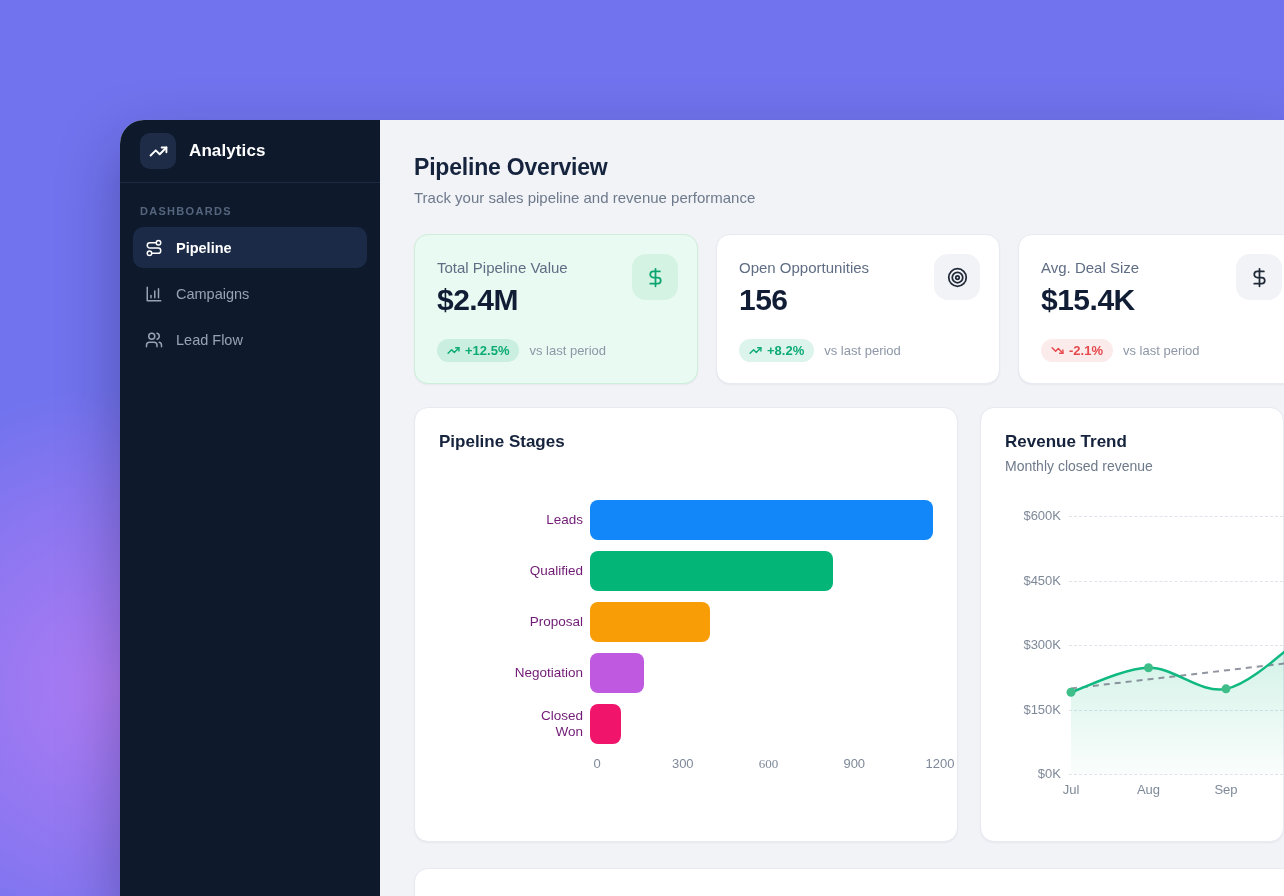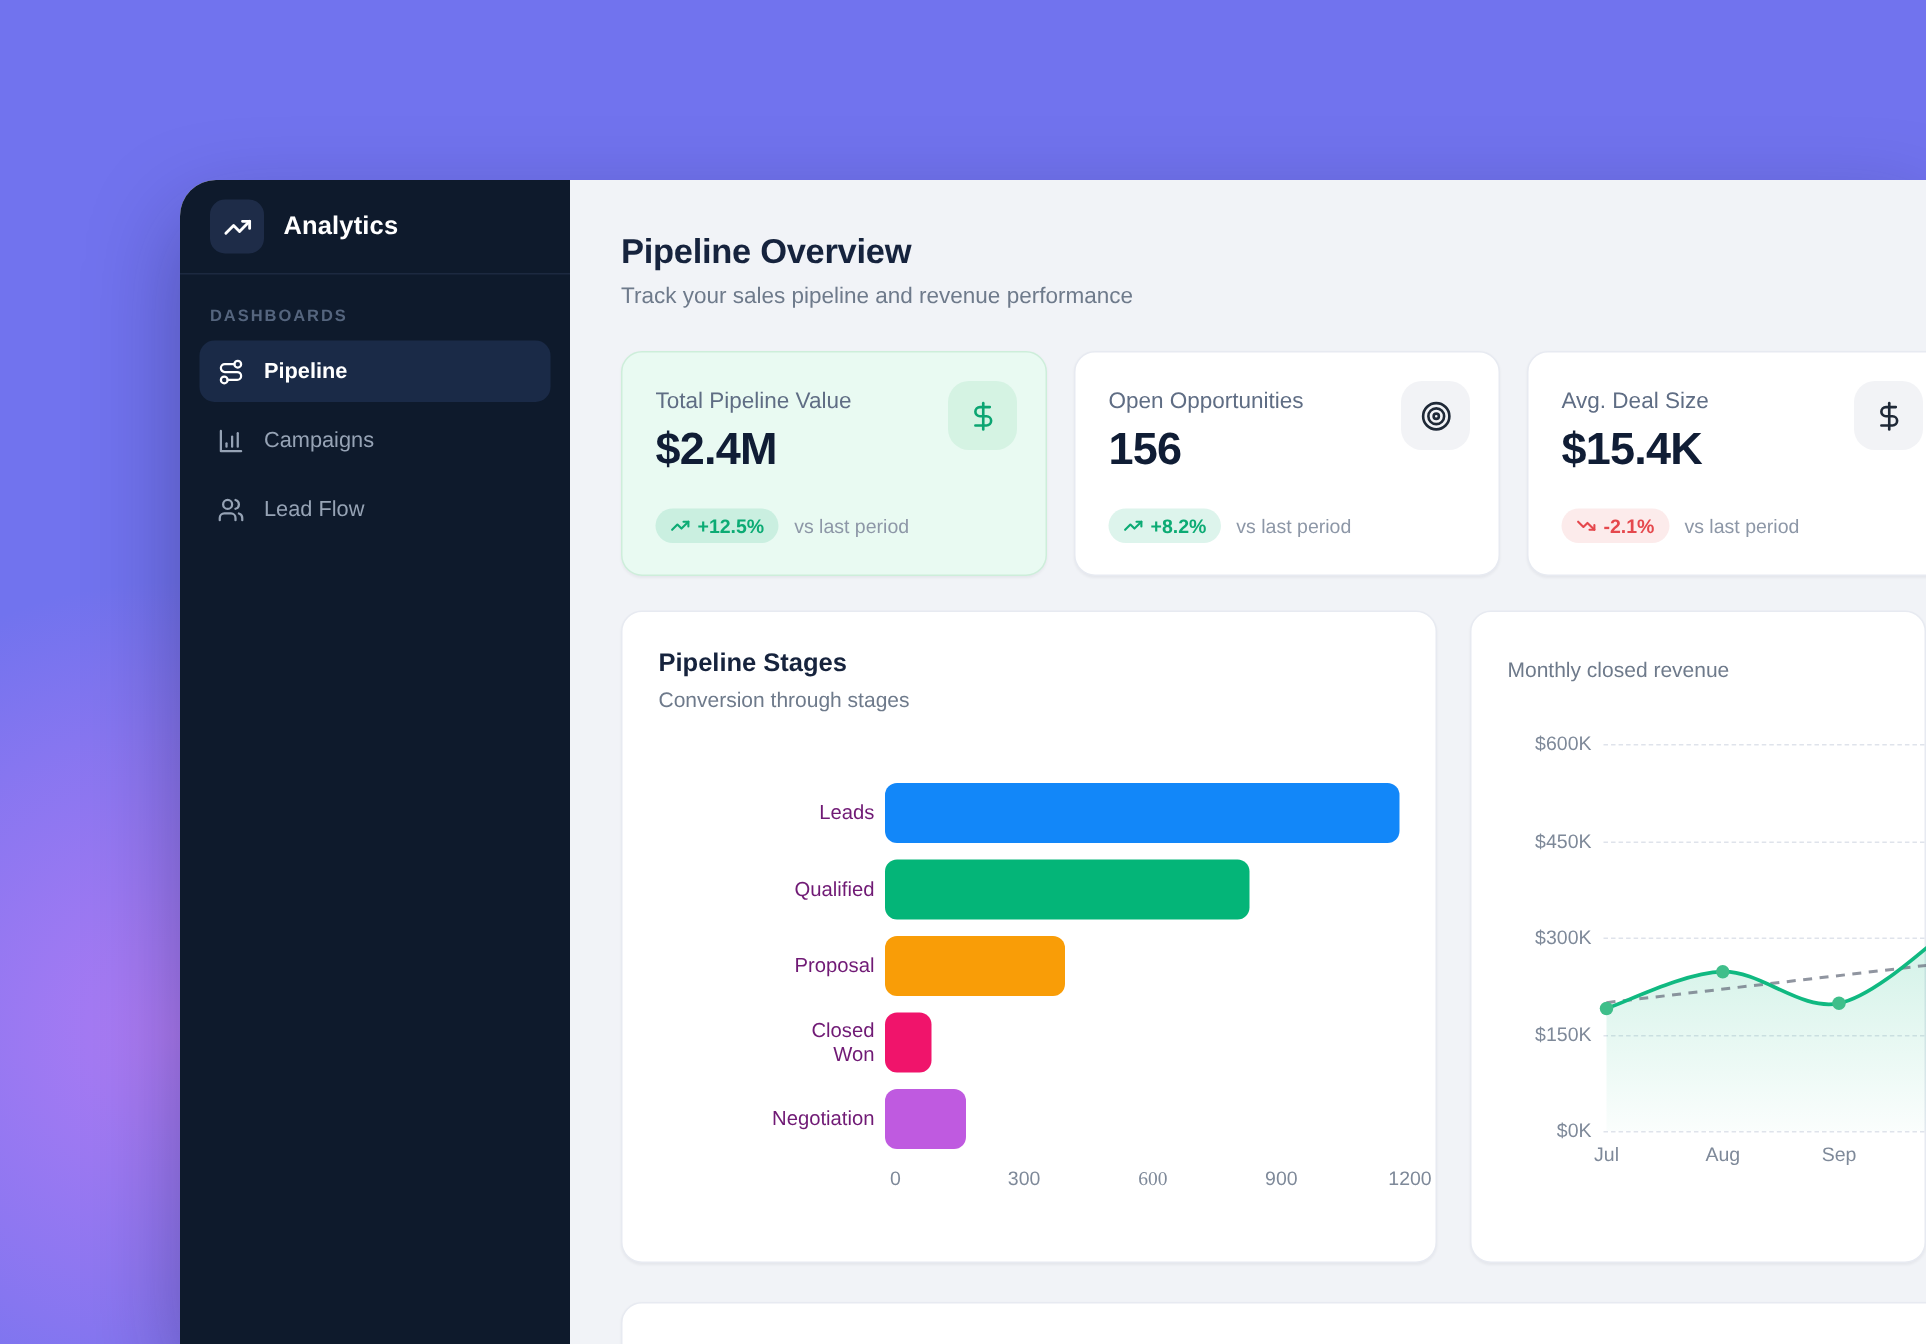--- a/index.html
+++ b/index.html
@@ -236,6 +236,7 @@
       </div>
 
       <div class="chart-card">
+        <div class="chart-title">Revenue Trend</div>
         <div class="chart-sub">Monthly closed revenue</div>
         <div class="rev-plot" id="rev-plot">
             <div class="grid-line" style="top: 0px;"></div>

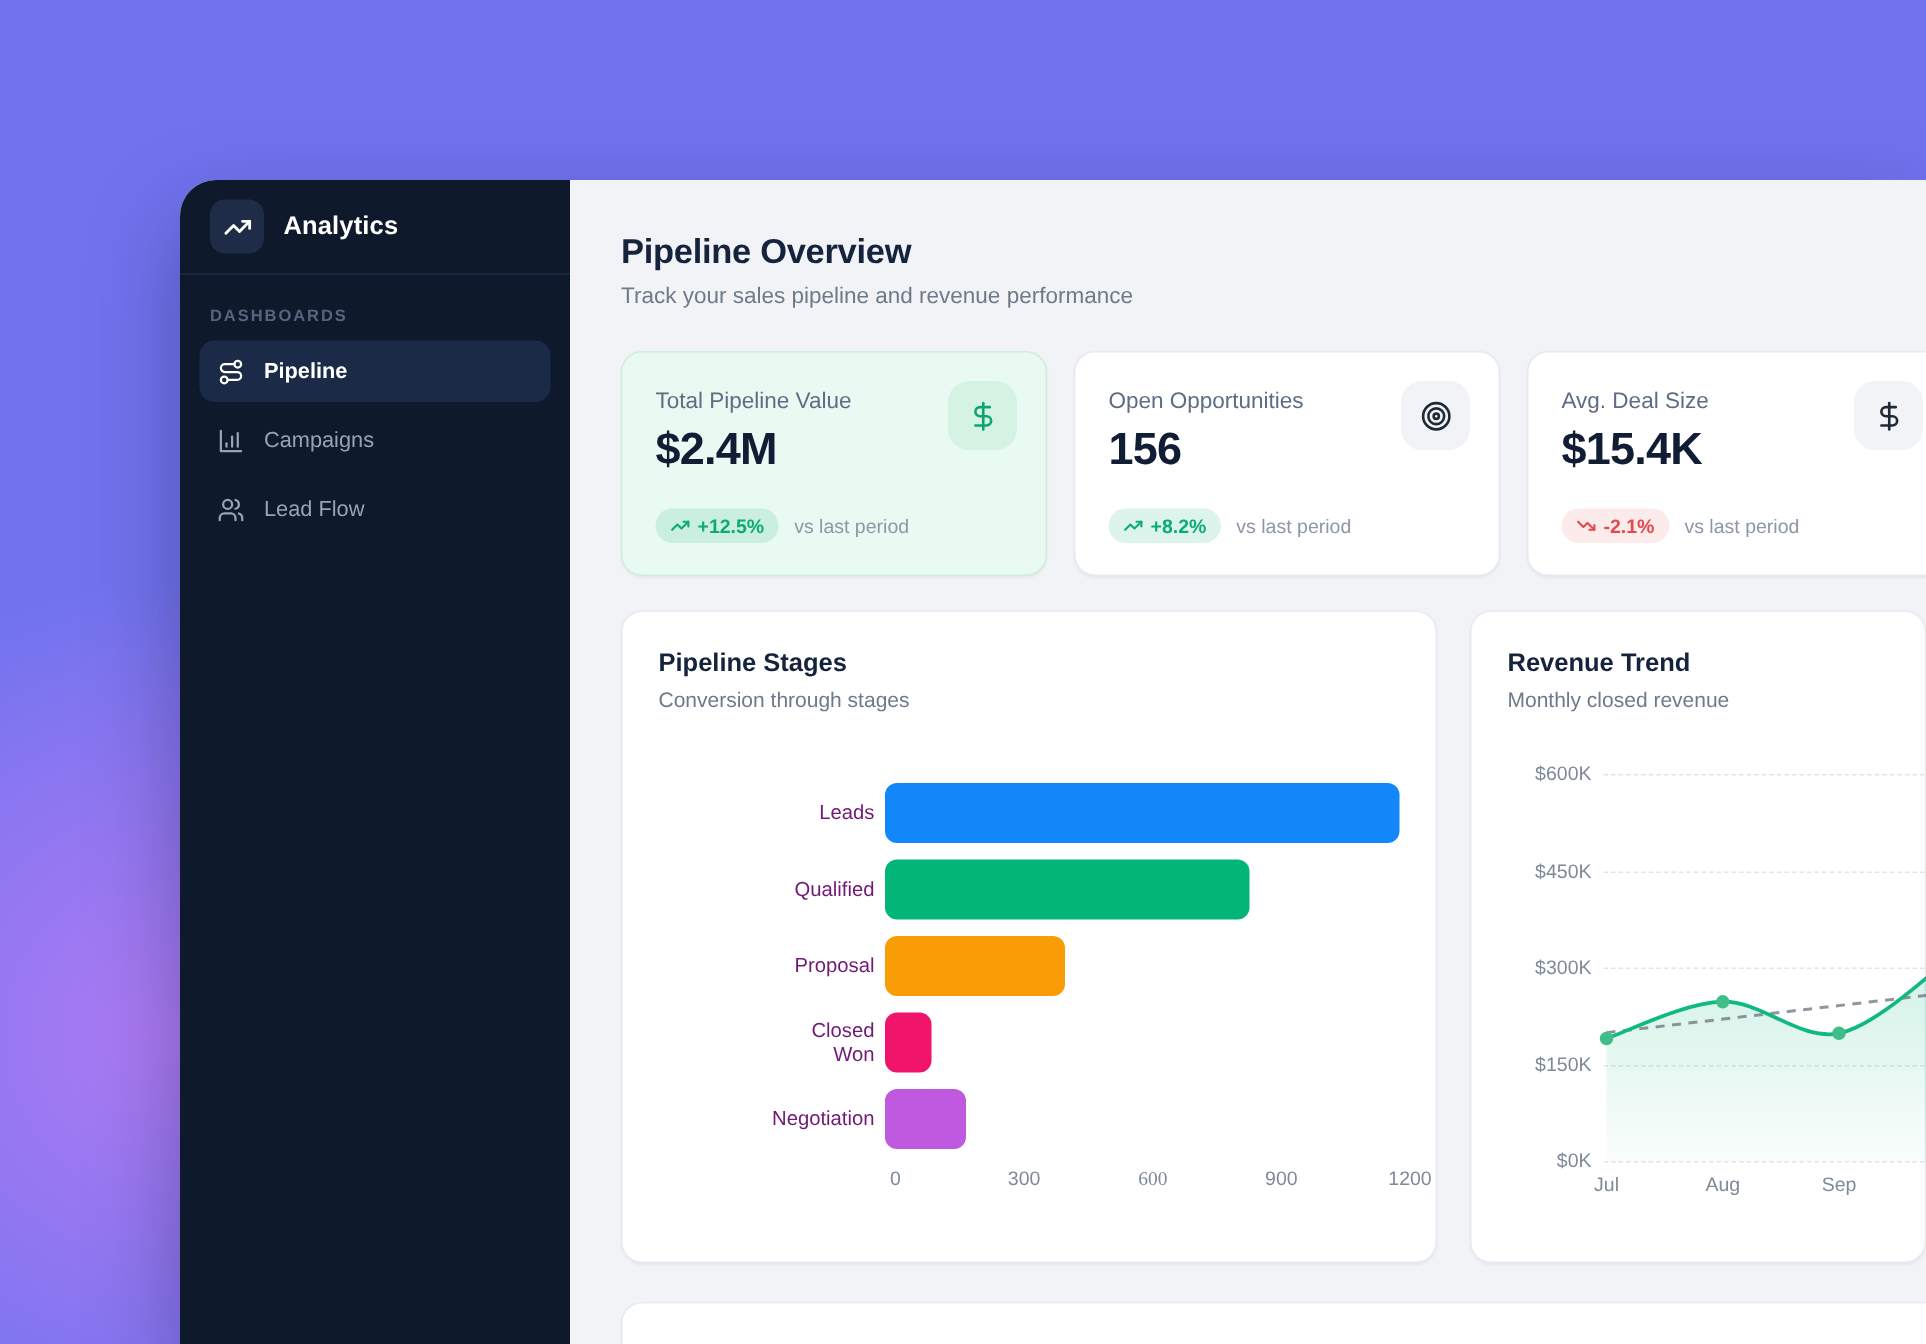--- a/index.html
+++ b/index.html
@@ -192,7 +192,6 @@
 
       <div class="chart-card">
         <div class="chart-title">Pipeline Stages</div>
-        <div class="chart-sub">Conversion through stages</div>
         <div class="bars" id="bars-container">
             <div class="bar-row">
               <div class="bar-label">Leads</div>

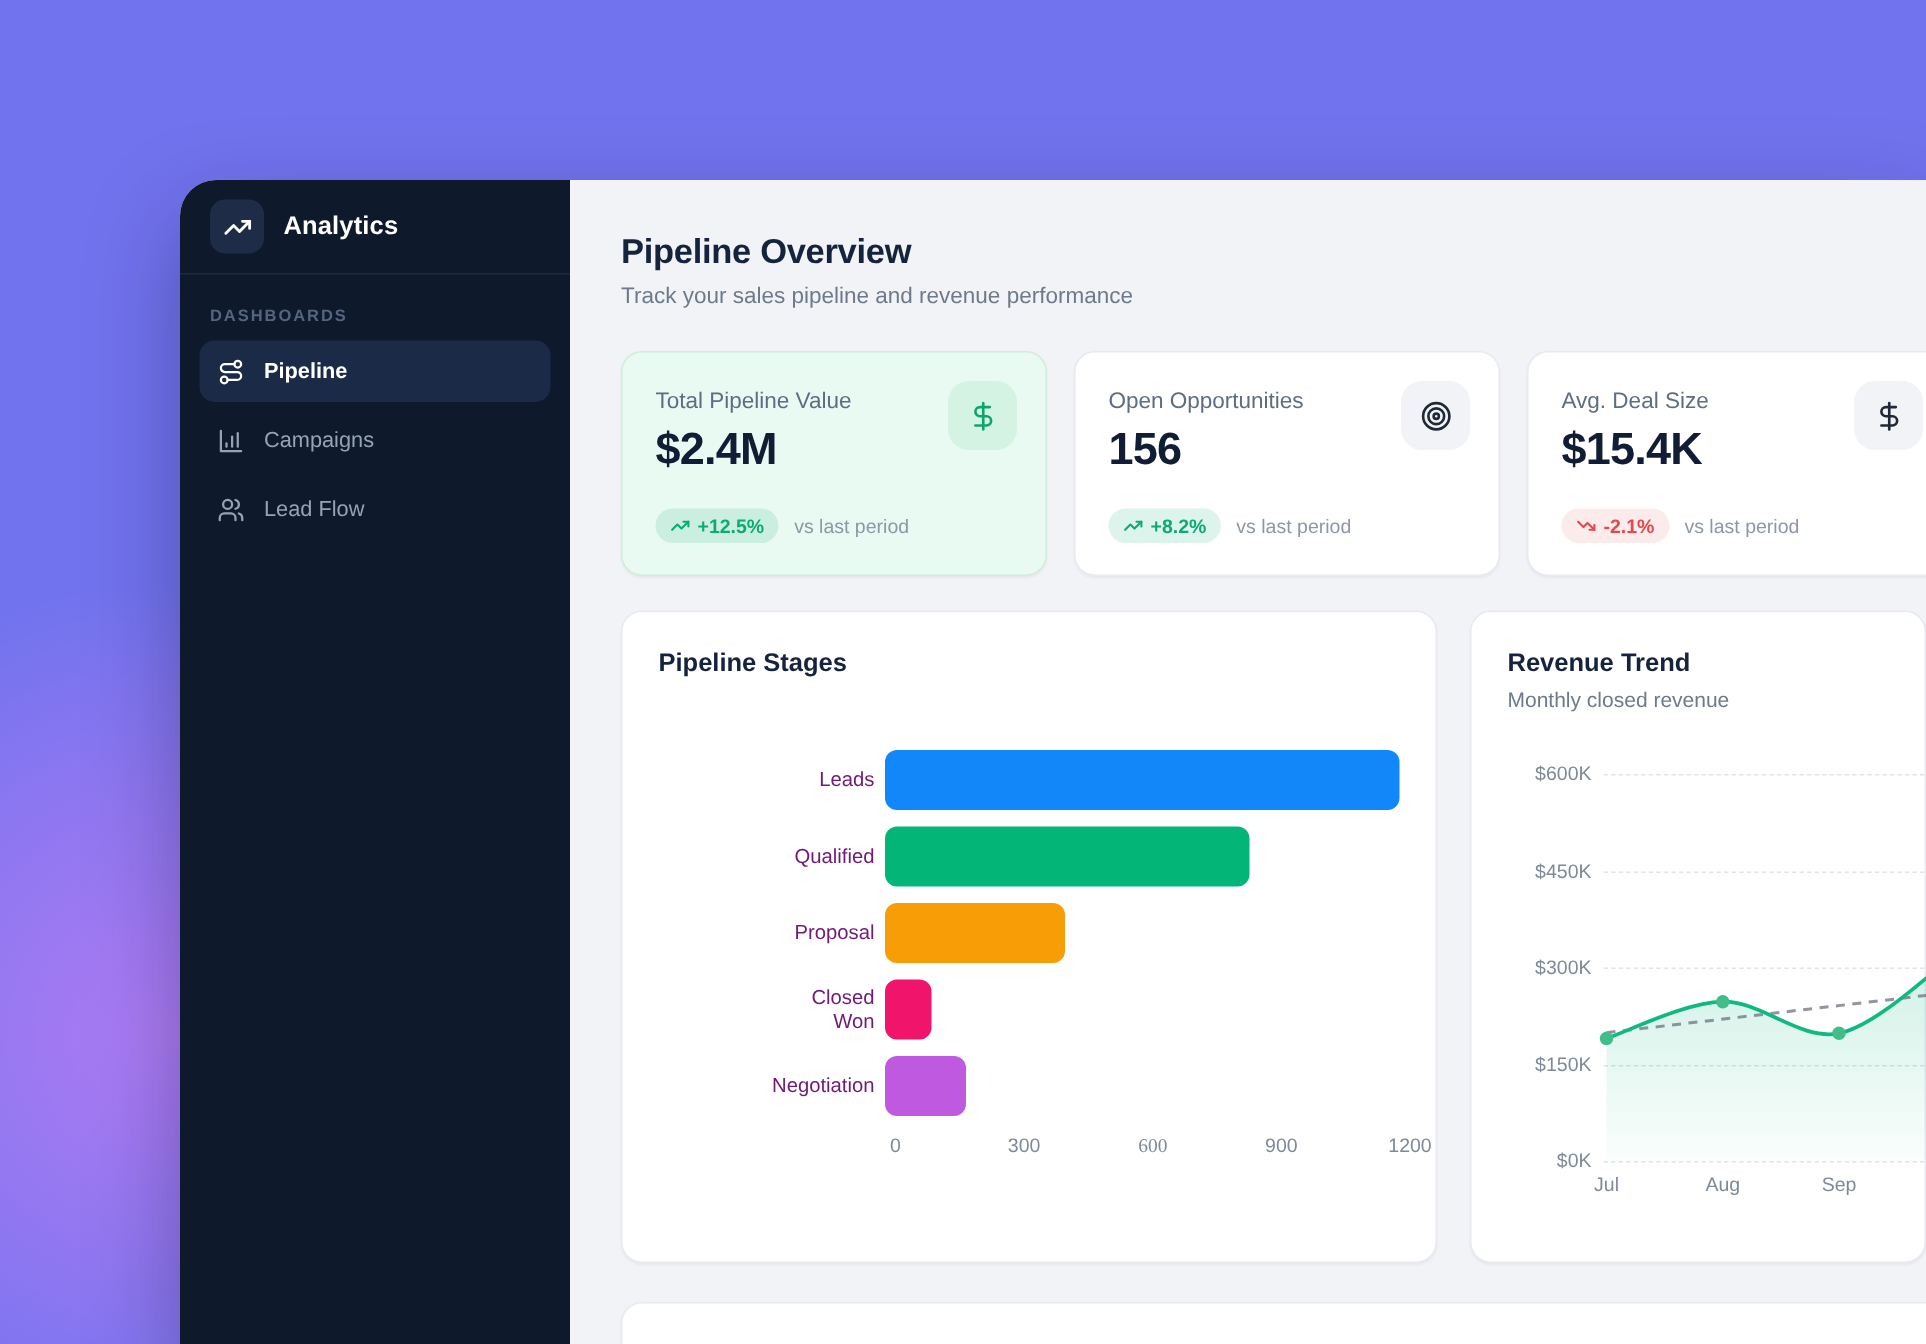--- a/index.html
+++ b/index.html
@@ -212,16 +212,16 @@
               </div>
             </div>
             <div class="bar-row">
+              <div class="bar-label">Negotiation</div>
+              <div class="bar-track">
+                <div class="bar" style="width: 54.3083px; background: rgb(191, 90, 224);"></div>
+              </div>
+            </div>
+            <div class="bar-row">
               <div class="bar-label">Closed
 Won</div>
               <div class="bar-track">
                 <div class="bar" style="width: 31.4417px; background: rgb(240, 20, 107);"></div>
-              </div>
-            </div>
-            <div class="bar-row">
-              <div class="bar-label">Negotiation</div>
-              <div class="bar-track">
-                <div class="bar" style="width: 54.3083px; background: rgb(191, 90, 224);"></div>
               </div>
             </div>
           </div>

